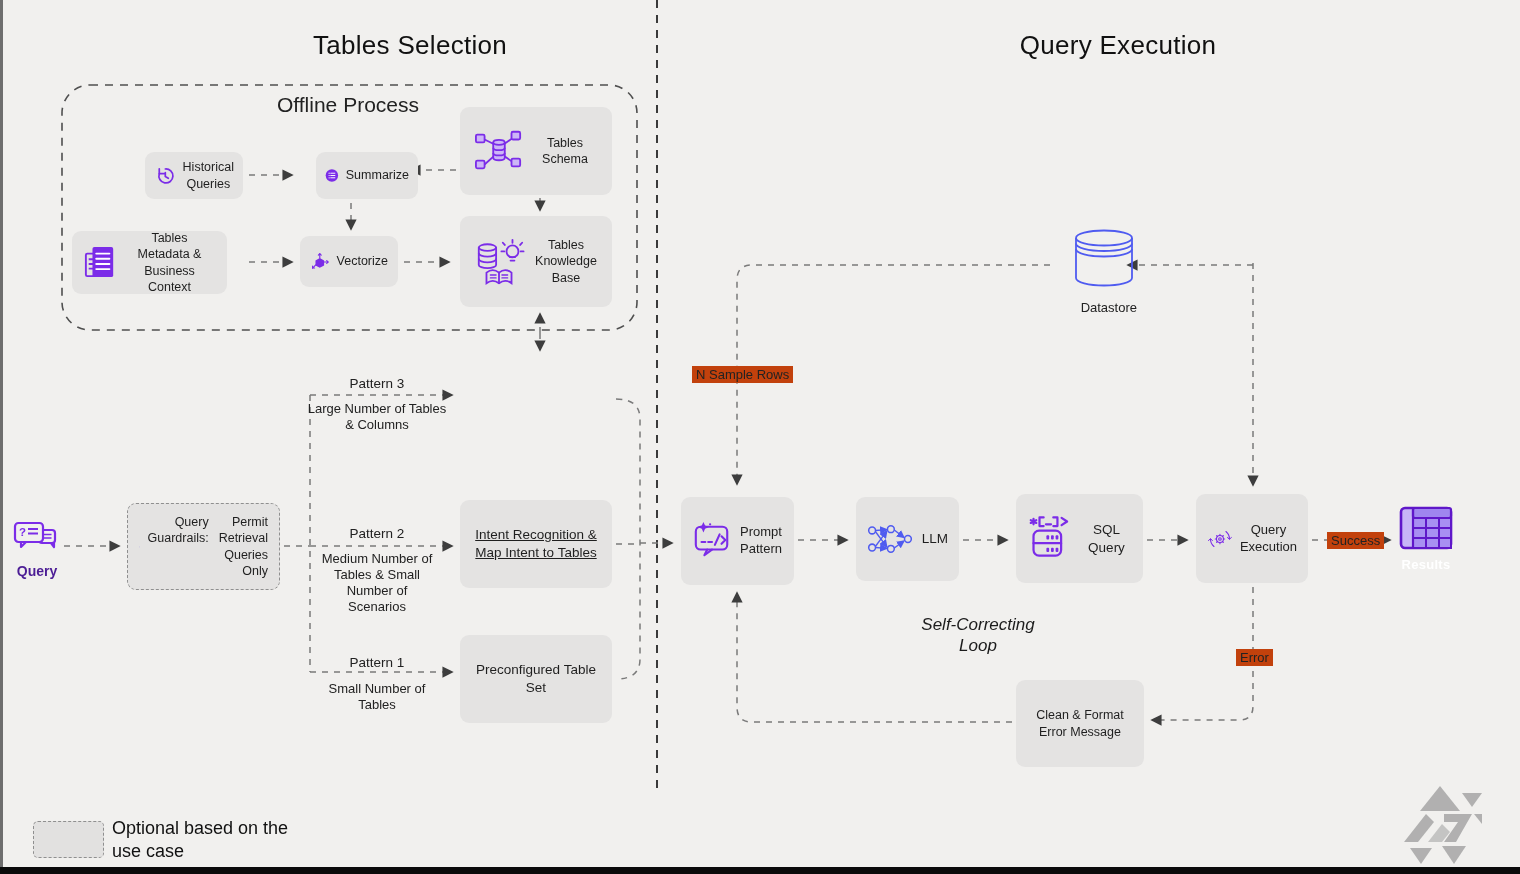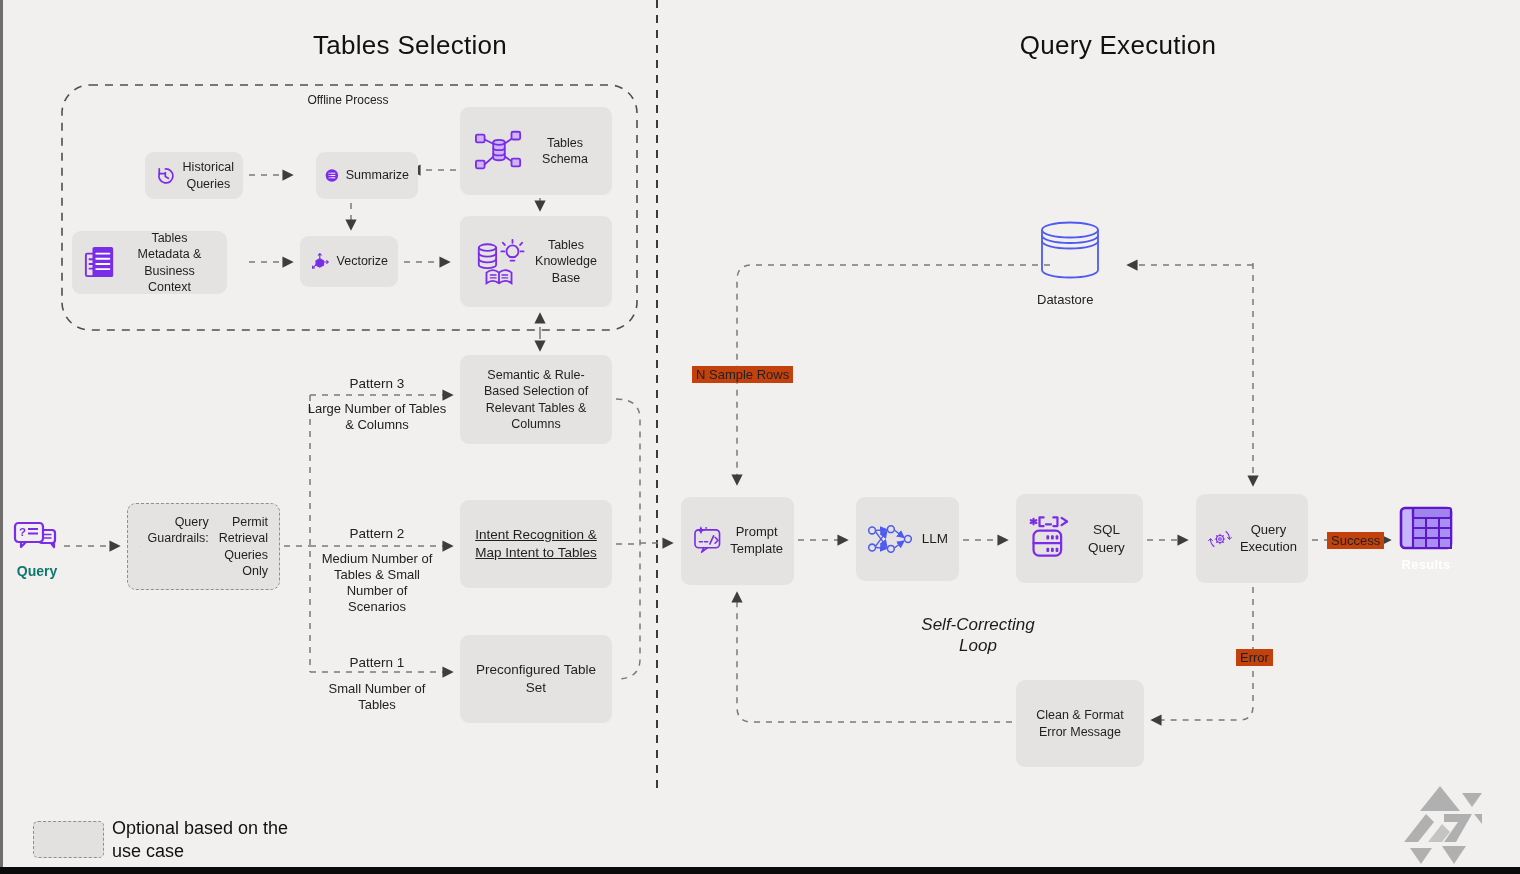--- a/index.html
+++ b/index.html
@@ -97,7 +97,7 @@
   <div class="title" style="left:250px;">Tables Selection</div>
   <div class="title" style="left:958px;">Query Execution</div>
 
-  <div class="flabel" style="left:258px;top:93px;width:180px;text-align:center;font-size:12px;">Offline Process</div>
+  <div class="flabel" style="left:258px;top:93px;width:180px;text-align:center;font-size:21px;">Offline Process</div>
 
   <div class="box" id="box-historical" style="left:145px;top:152px;width:98px;height:47px;padding:0 9px;gap:6px;">
     <svg width="24" height="24" viewBox="0 0 30 30">

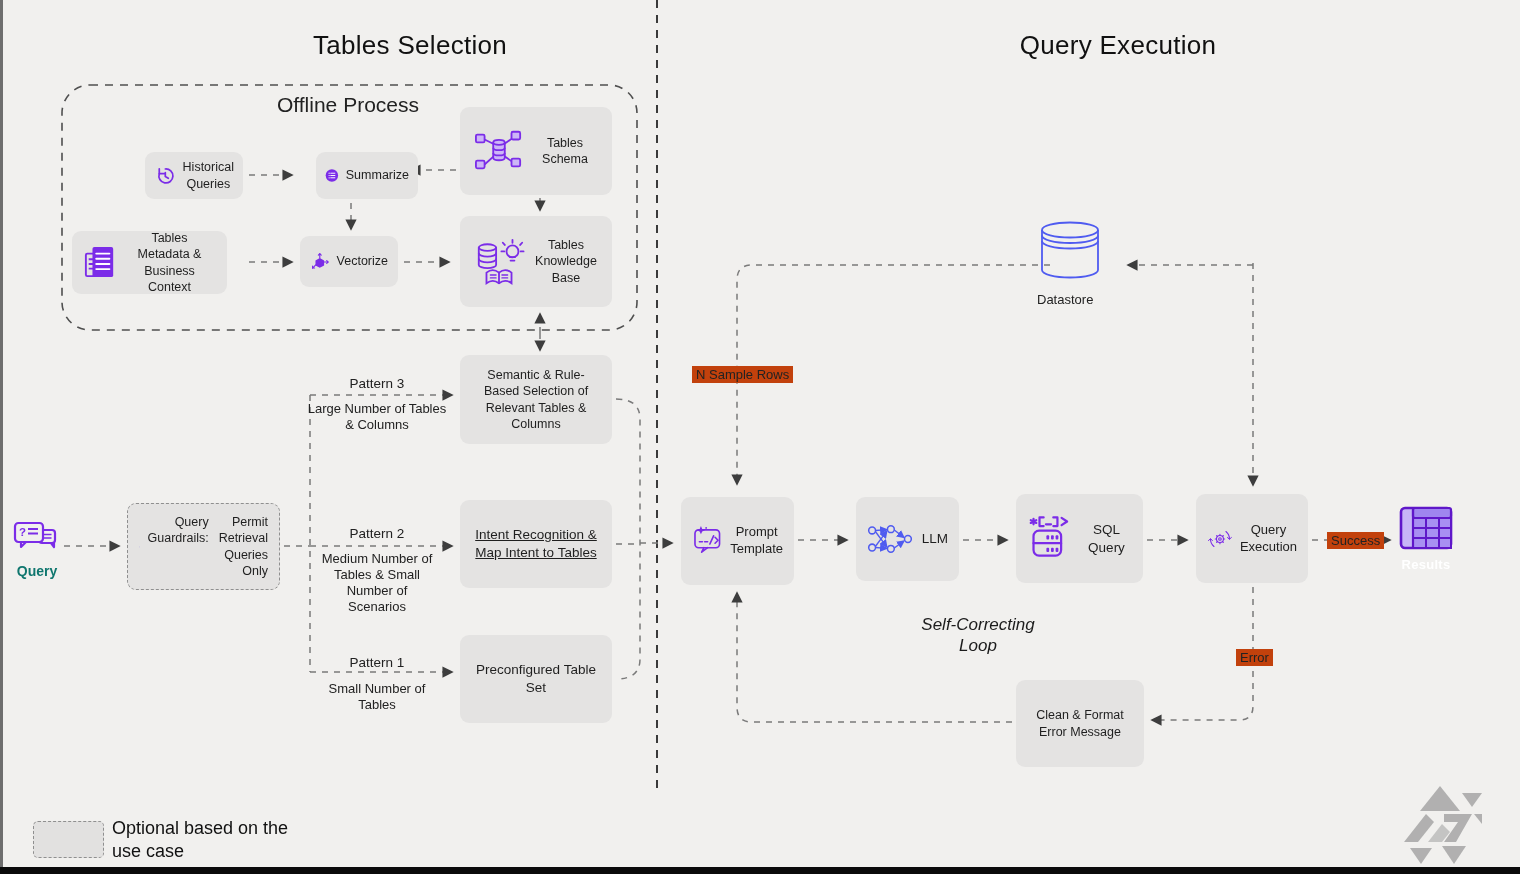--- a/index.html
+++ b/index.html
@@ -31,7 +31,7 @@
   #legend-swatch{position:absolute;left:33px;top:821px;width:71px;height:37px;background:#e2e1e0;
     border:1.6px dashed #8f8f8f;border-radius:5px;box-sizing:border-box;}
   #legend-text{position:absolute;left:112px;top:817px;width:180px;font-size:18px;color:#111;line-height:1.25;}
-  #datastore-block{position:absolute;left:1037px;top:220px;width:100px;text-align:left;}
+  #datastore-block{position:absolute;left:1037px;top:228px;width:100px;text-align:right;}
   #datastore-label{font-size:13px;color:#222;margin-top:6px;}
   #guardrails-text{flex:1;display:flex;flex-direction:row;gap:10px;text-align:right;}
 </style>

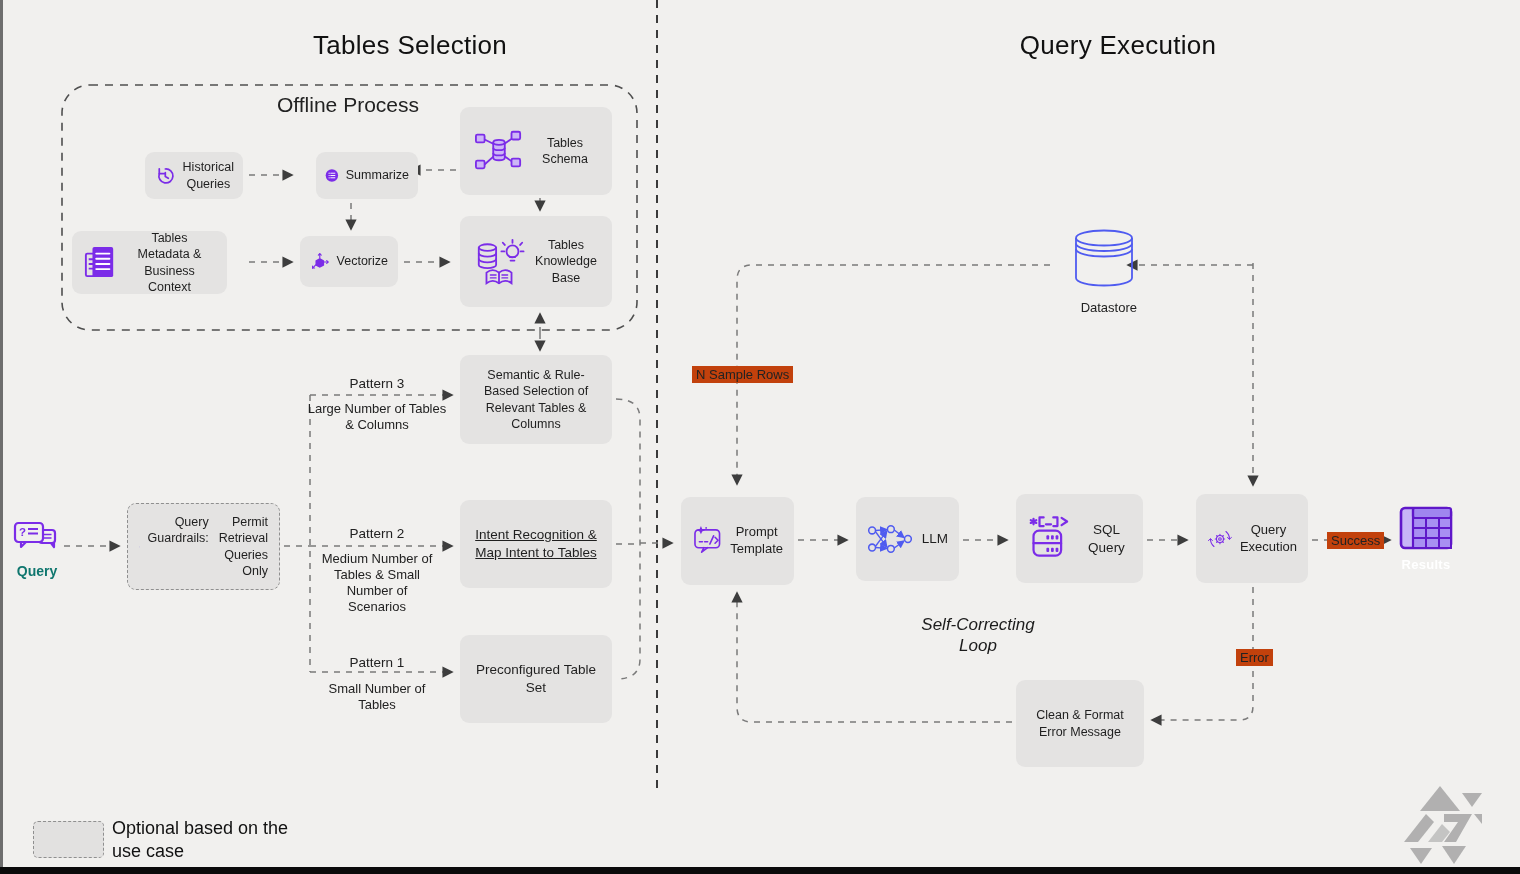--- a/index.html
+++ b/index.html
@@ -201,9 +201,6 @@
     <span class="lbl">Tables Knowledge Base</span>
   </div>
 
-  <div class="box center" id="box-semantic" style="left:460px;top:355px;width:152px;height:89px;">
-    <span>Semantic &amp; Rule-Based Selection of Relevant Tables &amp; Columns</span>
-  </div>
   <div class="box center" id="box-intent" style="left:460px;top:500px;width:152px;height:88px;font-size:13.5px;text-decoration:underline;">
     <span>Intent Recognition &amp; Map Intent to Tables</span>
   </div>

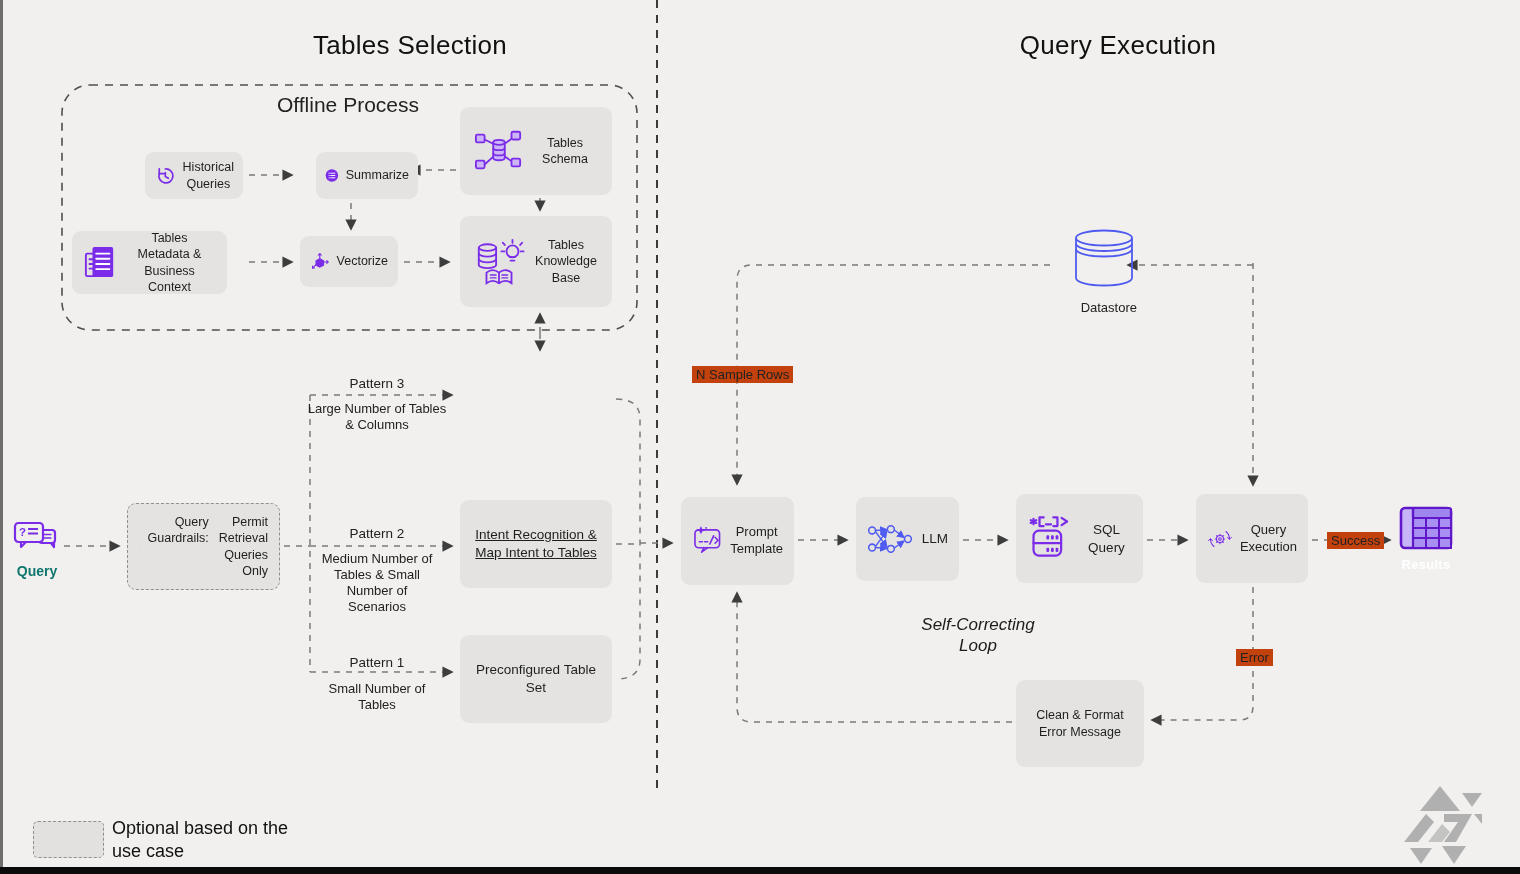--- a/index.html
+++ b/index.html
@@ -261,7 +261,7 @@
       <path d="M12,1 l1.7,3.8 3.8,1.7 -3.8,1.7 -1.7,3.8 -1.7,-3.8 -3.8,-1.7 3.8,-1.7 z" fill="#7b2ce8"></path>
       <circle cx="19" cy="3.5" r="1.2" fill="#7b2ce8"></circle>
     </svg>
-    <span class="lbl" style="font-size:13px;">Prompt Template</span>
+    <span class="lbl" style="font-size:13px;">Prompt Pattern</span>
   </div>
 
   <div class="box" id="box-llm" style="left:856px;top:497px;width:103px;height:84px;padding:0 11px;gap:7px;">

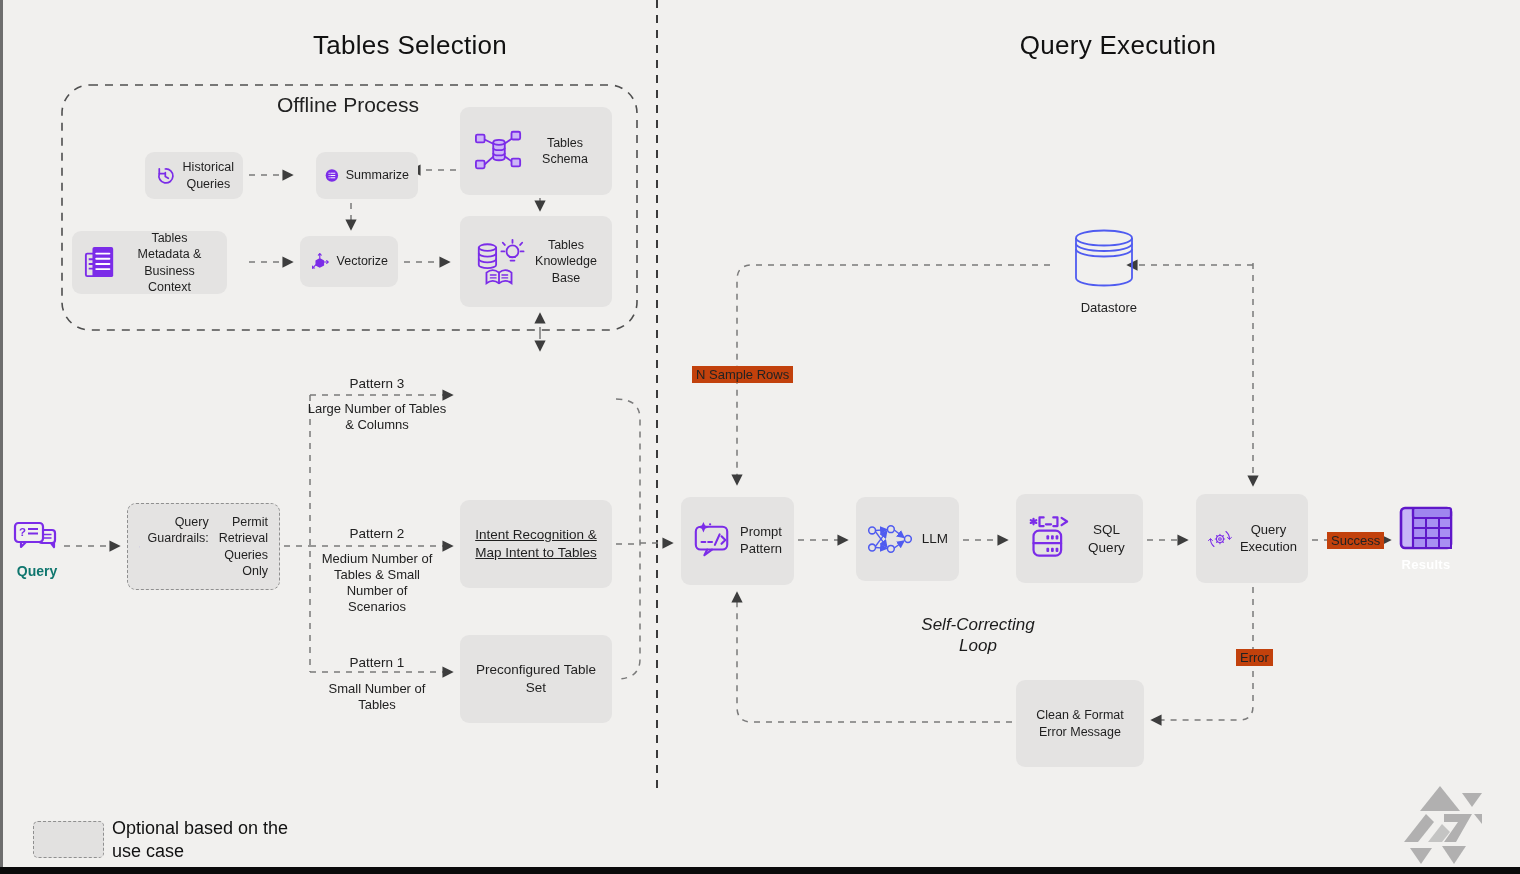--- a/index.html
+++ b/index.html
@@ -23,7 +23,7 @@
   .pat-desc{position:absolute;font-size:13px;color:#222;text-align:center;line-height:1.22;}
   .mask{background:#c2410c;padding:1px 4px;}
   #query-block{position:absolute;left:12px;top:521px;width:50px;text-align:center;}
-  #query-label{font-size:14px;font-weight:700;color:#0f766e;margin-top:2px;}
+  #query-label{font-size:14px;font-weight:700;color:#4c1d95;margin-top:2px;}
   #results-block{position:absolute;left:1398px;top:506px;width:56px;text-align:center;}
   #results-label{font-size:13px;font-weight:700;color:#ffffff;margin-top:3px;letter-spacing:.3px;}
   #selfloop{position:absolute;left:903px;top:614px;width:150px;text-align:center;

